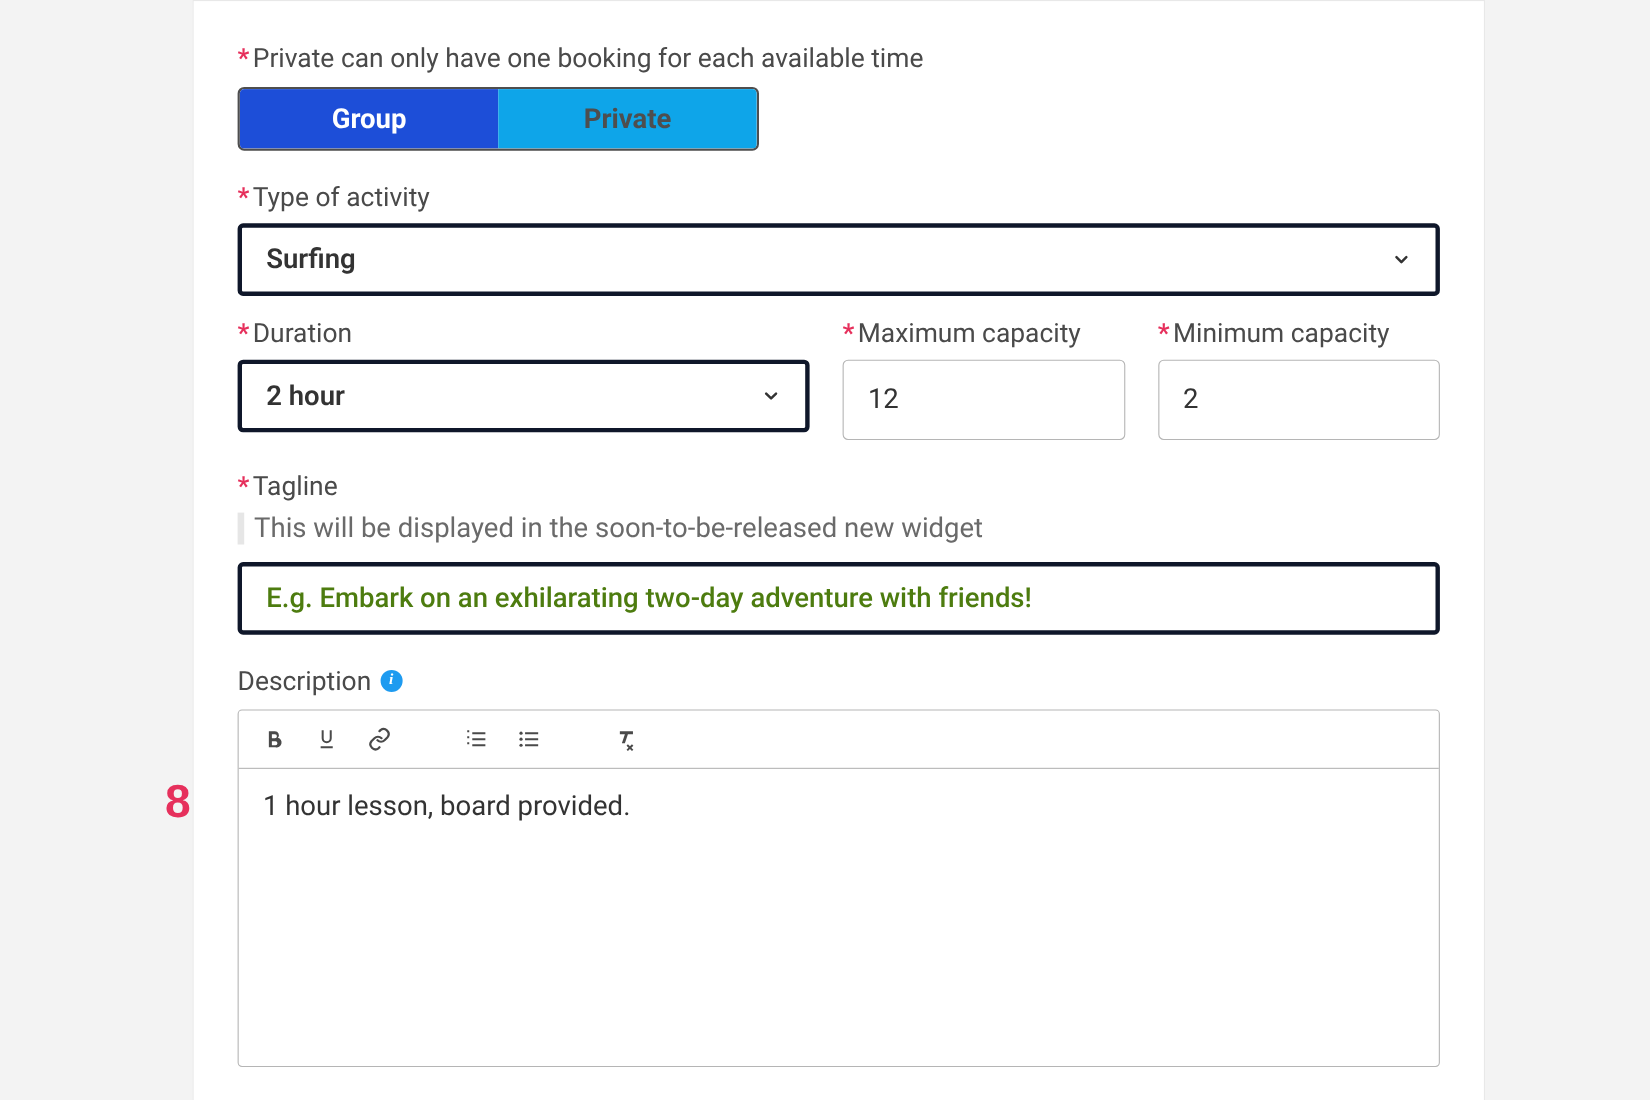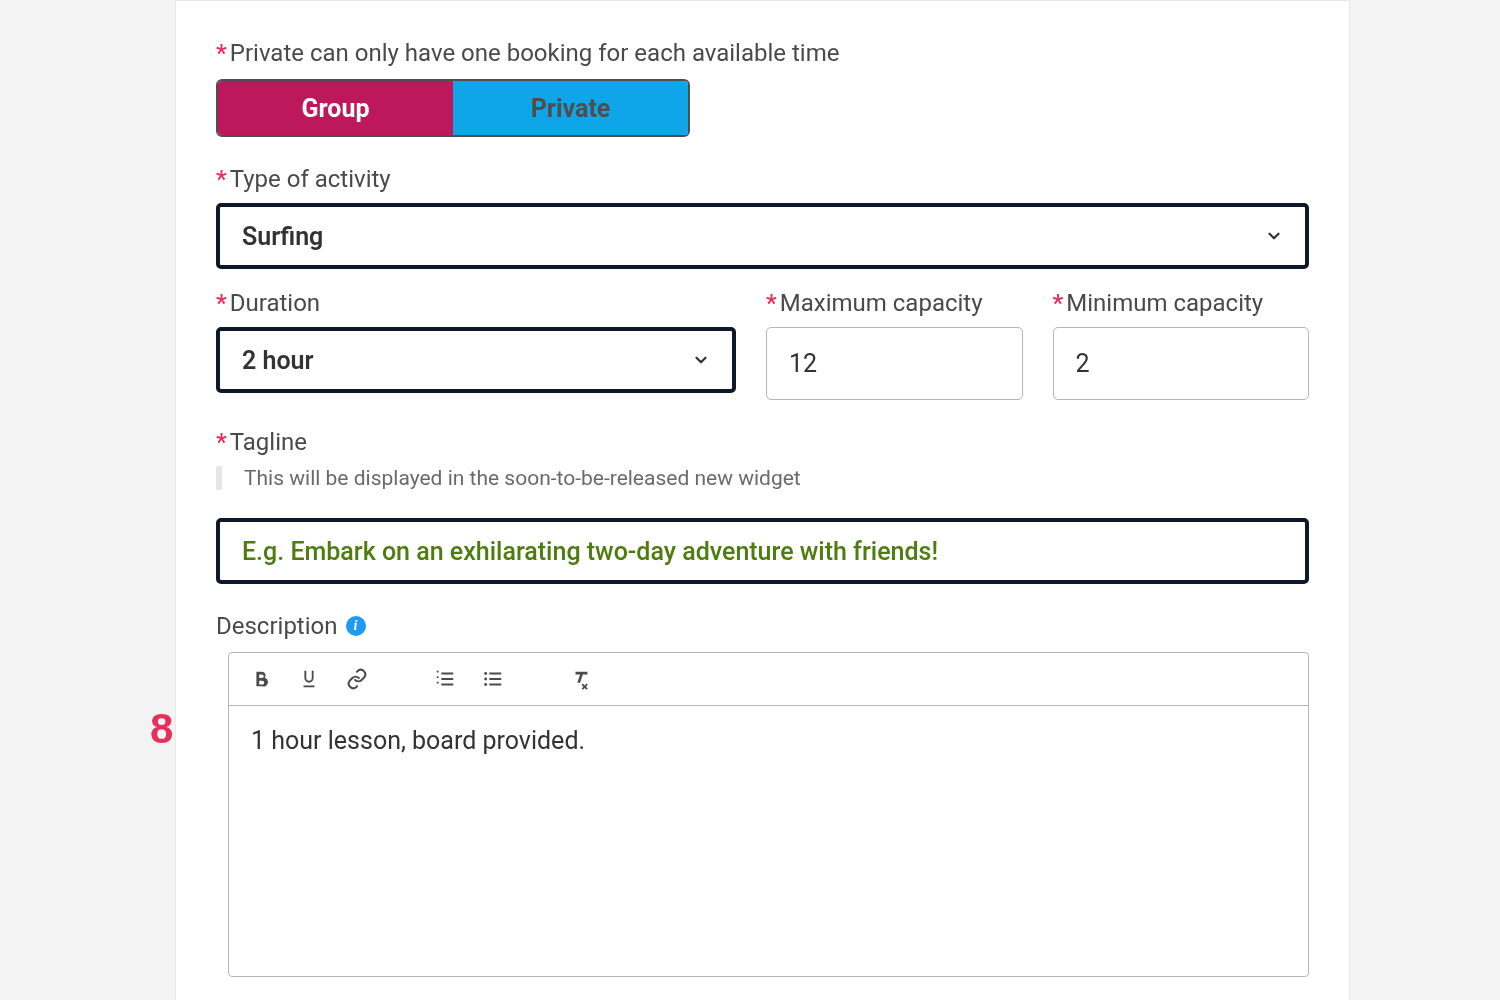--- a/index.html
+++ b/index.html
@@ -66,7 +66,7 @@
     user-select: none;
   }
   .seg-btn.active {
-    background: #be185d;
+    background: #1d4ed8;
     color: #ffffff;
   }
   .seg-btn.inactive {

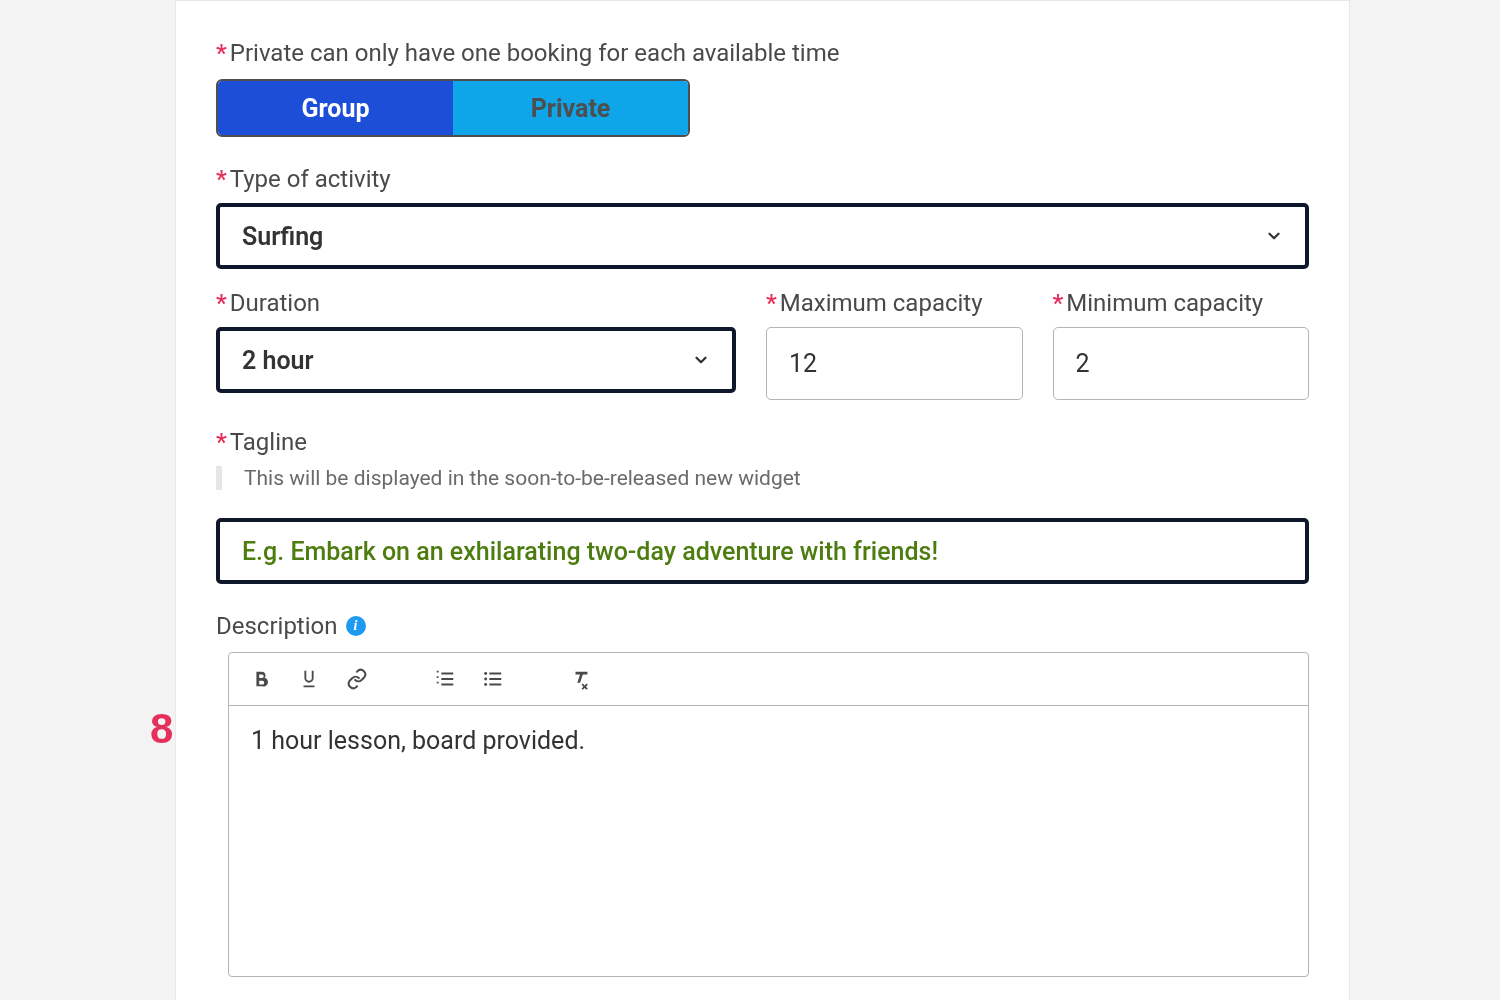--- a/index.html
+++ b/index.html
@@ -114,10 +114,10 @@
 
   .tagline-help {
     border-left: 6px solid #e6e6e6;
-    padding-left: 22px;
-    font-size: 21px;
+    padding-left: 9px;
+    font-size: 25px;
     color: #6a6a6a;
-    margin: 8px 0 28px 0;
+    margin: 8px 0 16px 0;
   }
 
   .desc-label-row {

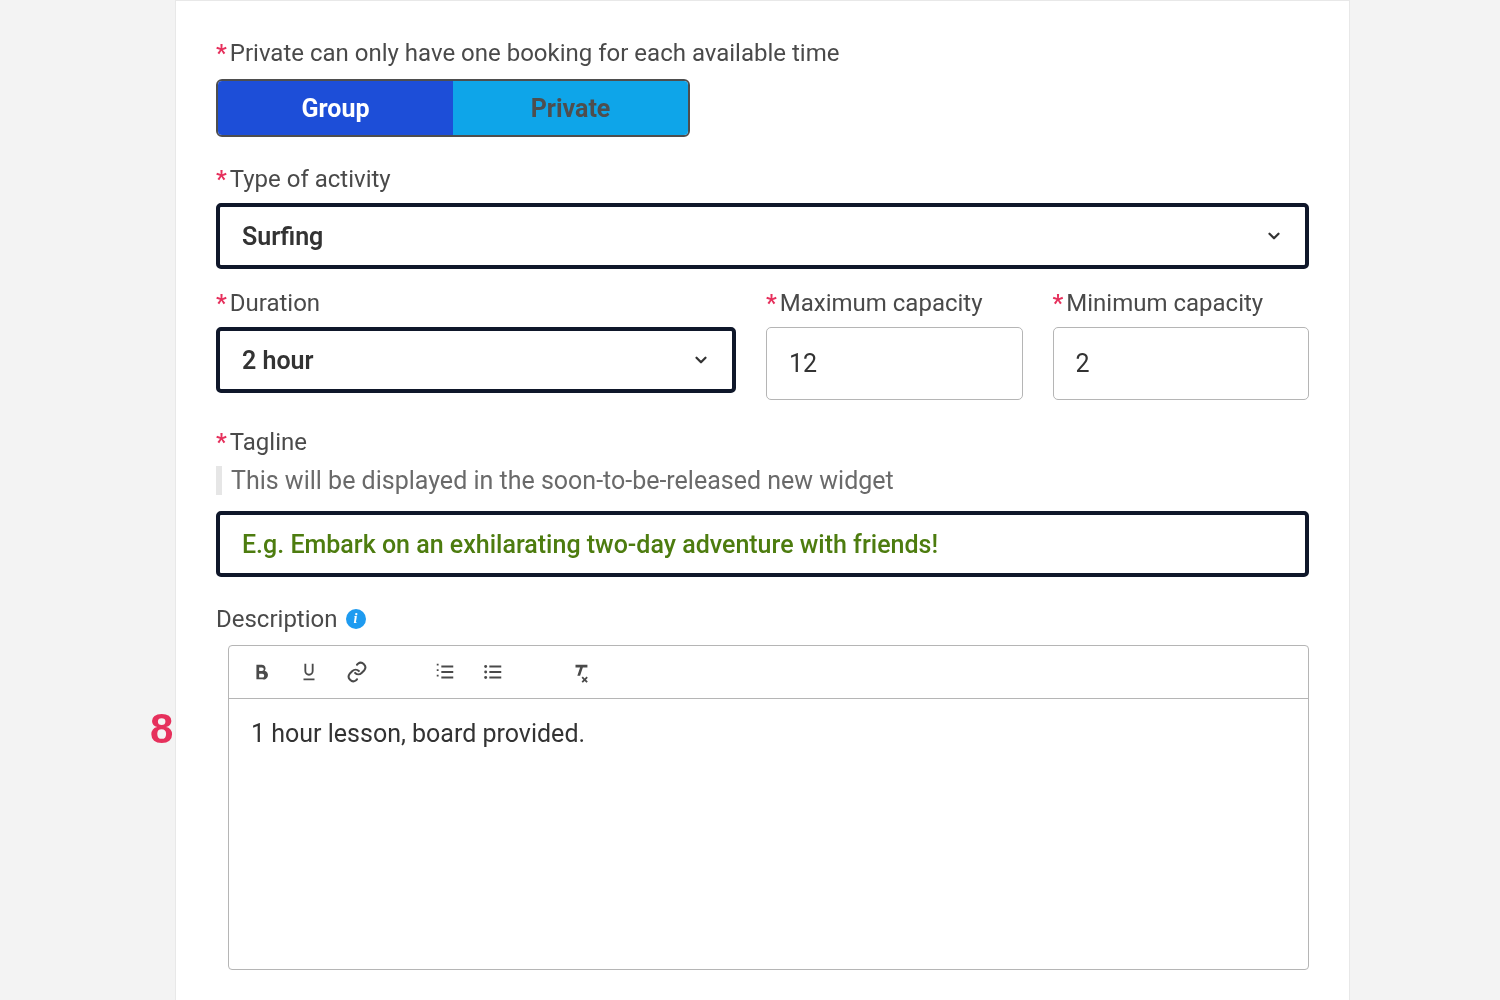--- a/index.html
+++ b/index.html
@@ -147,7 +147,6 @@
   .editor-wrap {
     border: 1px solid #b5b5b5;
     border-radius: 4px;
-    margin-left: 12px;
   }
   .editor-toolbar {
     display: flex;

